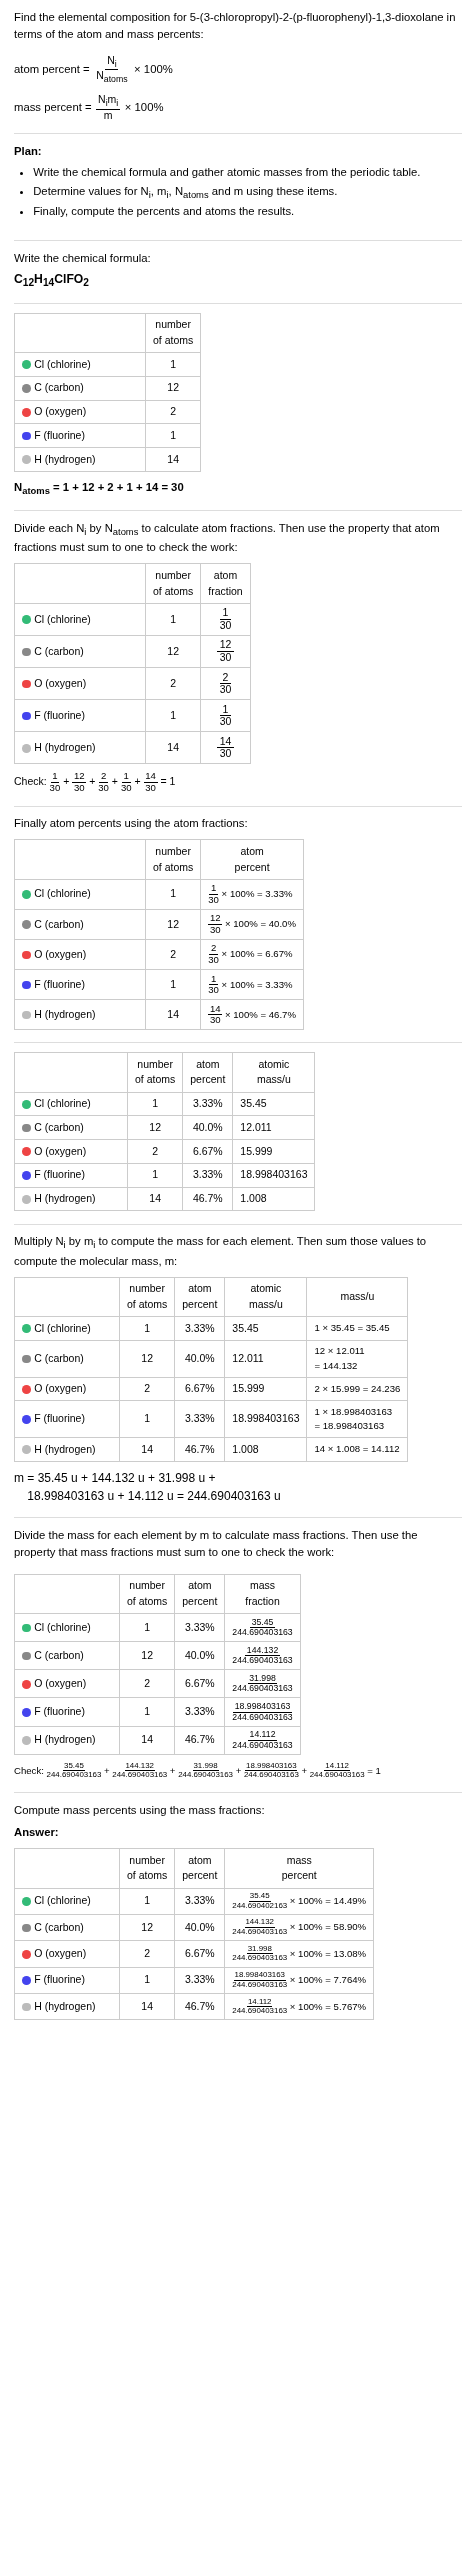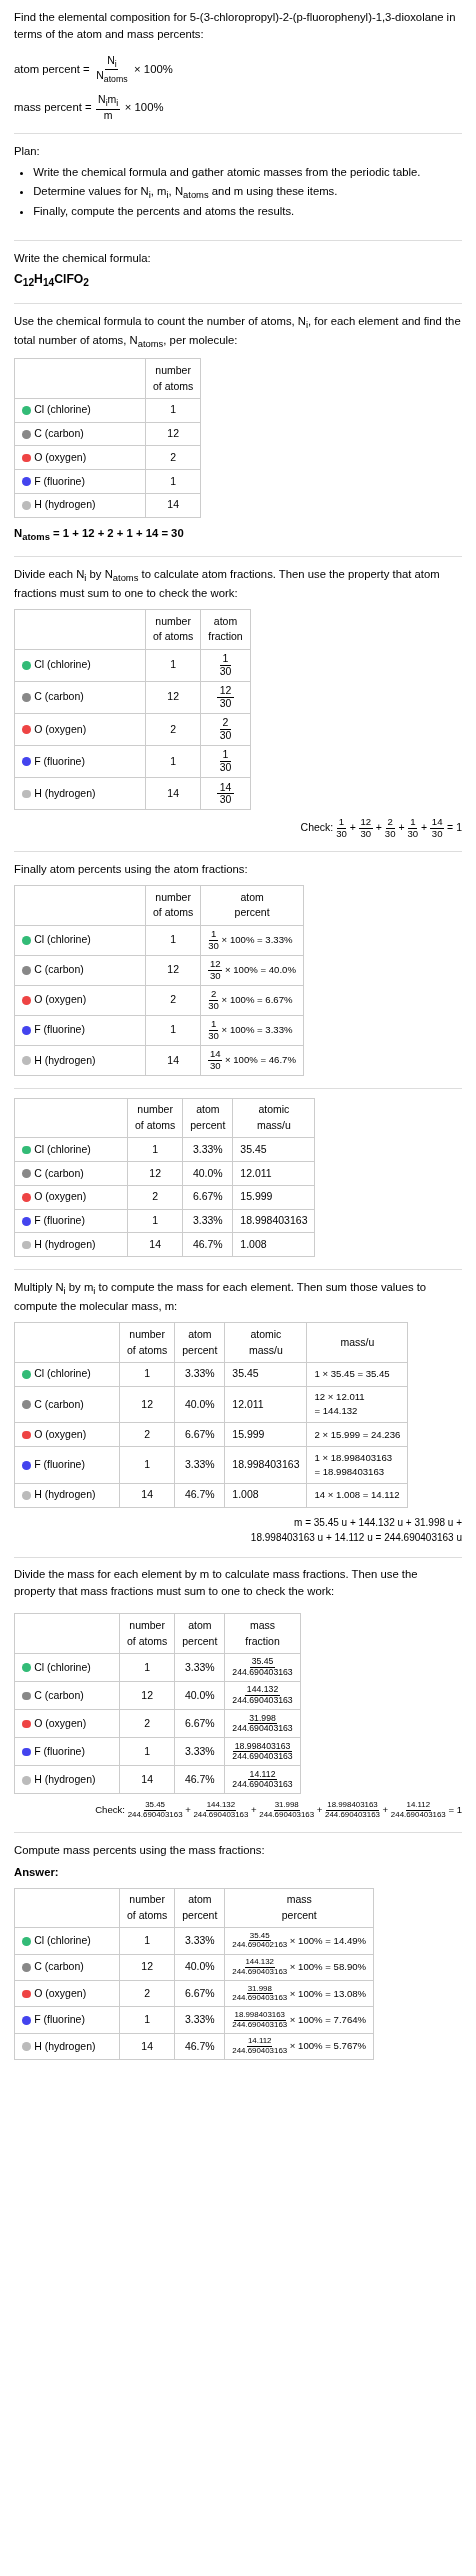--- a/index.html
+++ b/index.html
@@ -55,7 +55,7 @@
 <hr>
 
 <div class="section">
-  <div style="font-weight:normal;margin-bottom:3.5px;">Plan:</div>
+  <div style="font-weight:bold;margin-bottom:3.5px;">Plan:</div>
   <ul class="bullet-list">
     <li>Write the chemical formula and gather atomic masses from the periodic table.</li>
     <li>Determine values for N<sub>i</sub>, m<sub>i</sub>, N<sub>atoms</sub> and m using these items.</li>

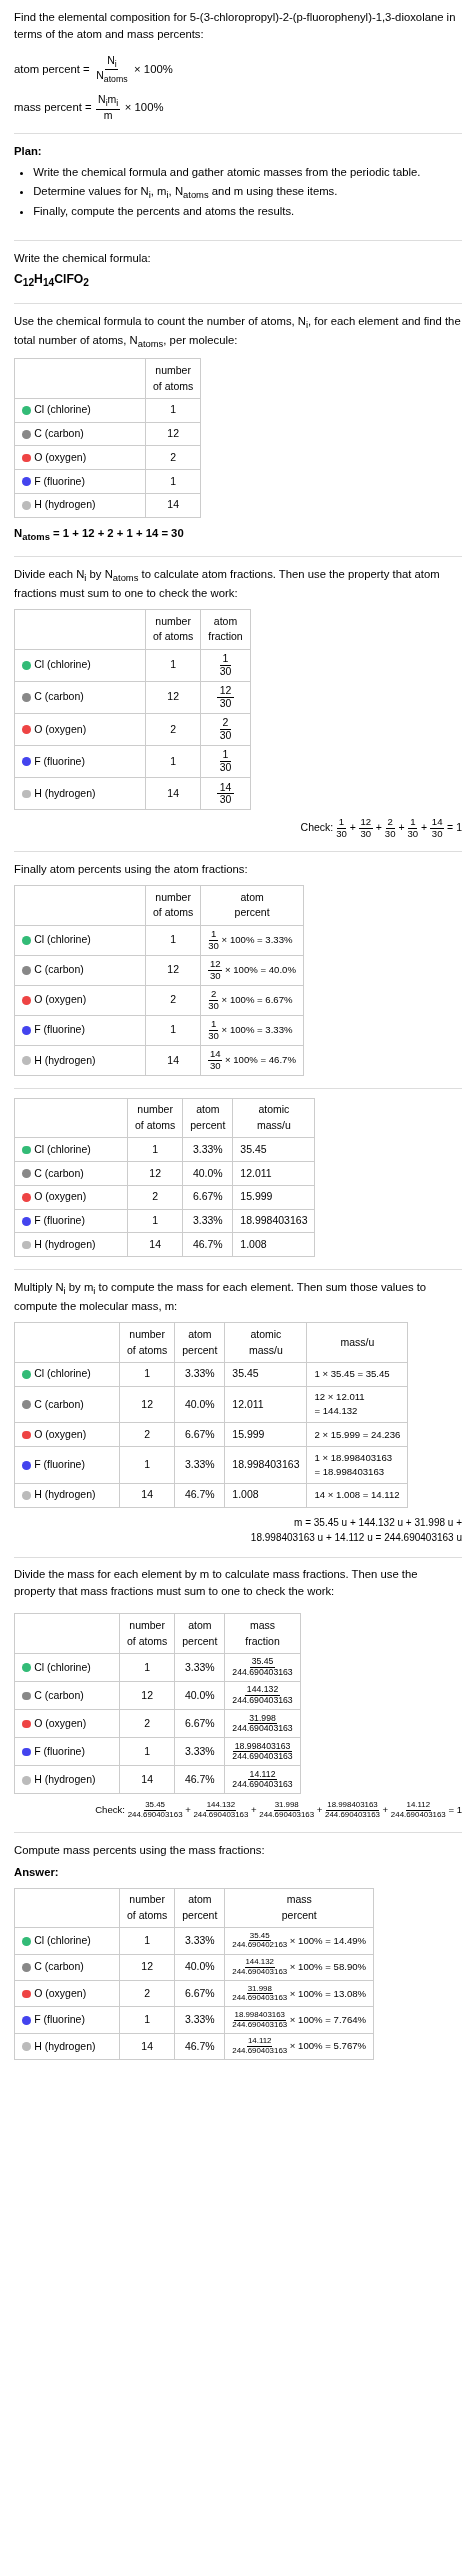--- a/index.html
+++ b/index.html
@@ -73,7 +73,6 @@
 <hr>
 
 <div class="section">
-  <p style="margin-bottom:5.2px;">Use the chemical formula to count the number of atoms, N<sub>i</sub>, for each element and find the total number of atoms, N<sub>atoms</sub>, per molecule:</p>
   <table>
     <thead>
       <tr>

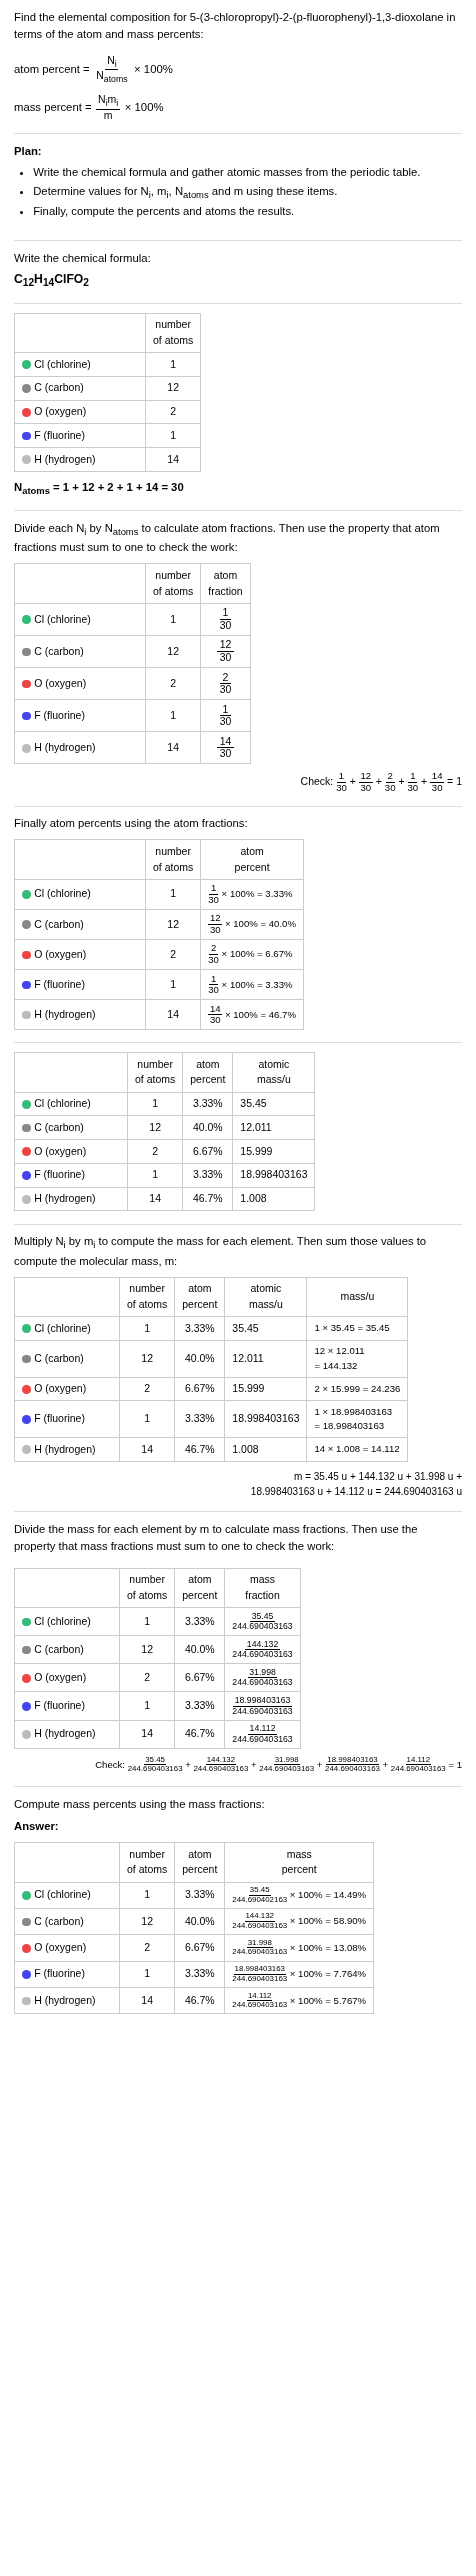--- a/index.html
+++ b/index.html
@@ -26,7 +26,7 @@
     .dot-o-bg { background: #ee4444; }
     .dot-f-bg { background: #4444ee; }
     .dot-h-bg { background: #bbbbbb; }
-    .check-line { font-size: 10.5px; margin: 3.5px 0 7px 0; text-align: right; }
+    .check-line { font-size: 10.5px; margin: 3.5px 0 7px 0; }
     .bold-result { font-weight: bold; font-size: 11.3px; margin: 5.2px 0; }
     hr { border: none; border-top: 0.9px solid #ddd; margin: 8.7px 0; }
   </style>

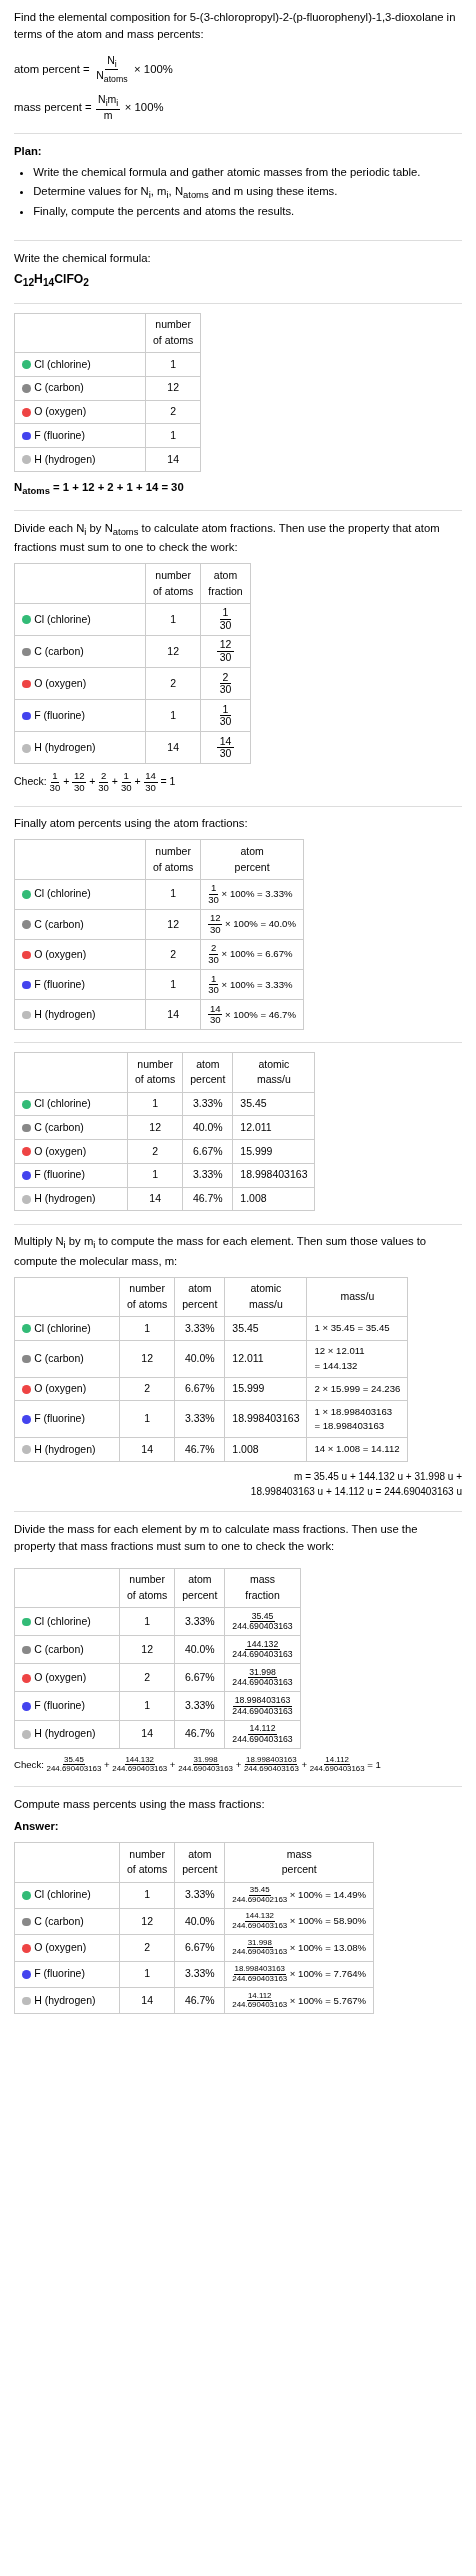--- a/index.html
+++ b/index.html
@@ -352,7 +352,7 @@
       </tr>
     </tbody>
   </table>
-  <div class="math-block" style="font-size:10px;margin-top:5.2px;text-align:right;">
+  <div class="math-block" style="font-size:12px;margin-top:5.2px;">
     m = 35.45 u + 144.132 u + 31.998 u +<br>
     &nbsp;&nbsp;&nbsp;&nbsp;18.998403163 u + 14.112 u = 244.690403163 u
   </div>

